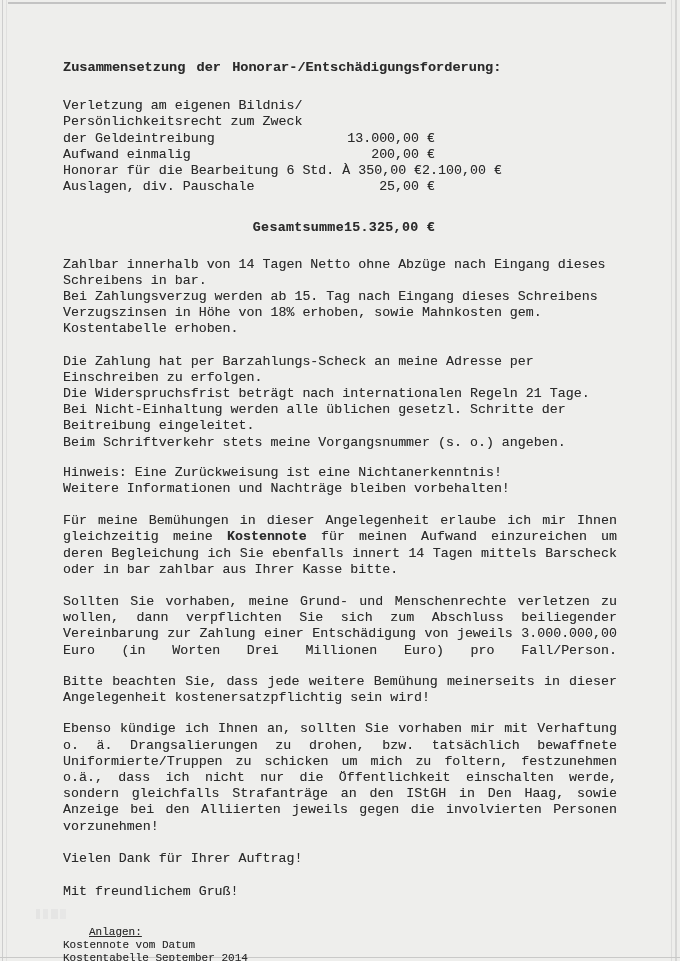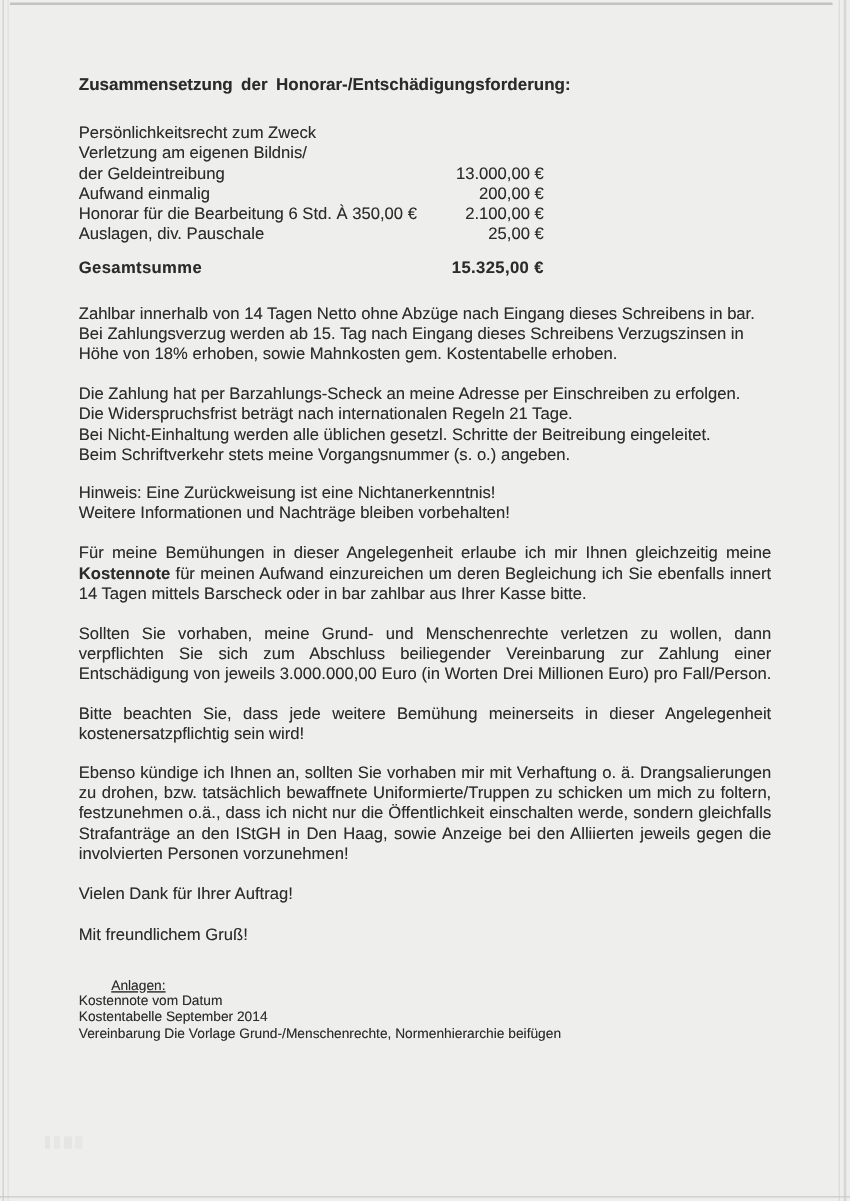--- a/index.html
+++ b/index.html
@@ -8,7 +8,7 @@
     position:relative;
     width:680px;height:961px;
     background:#eeeeec;
-    font-family:Liberation Sans, sans-serif;
+    font-family:Liberation Mono, monospace;
     color:#2b2b2b;
     overflow:hidden;
     text-shadow:0 0 0.5px rgba(70,70,70,0.45);

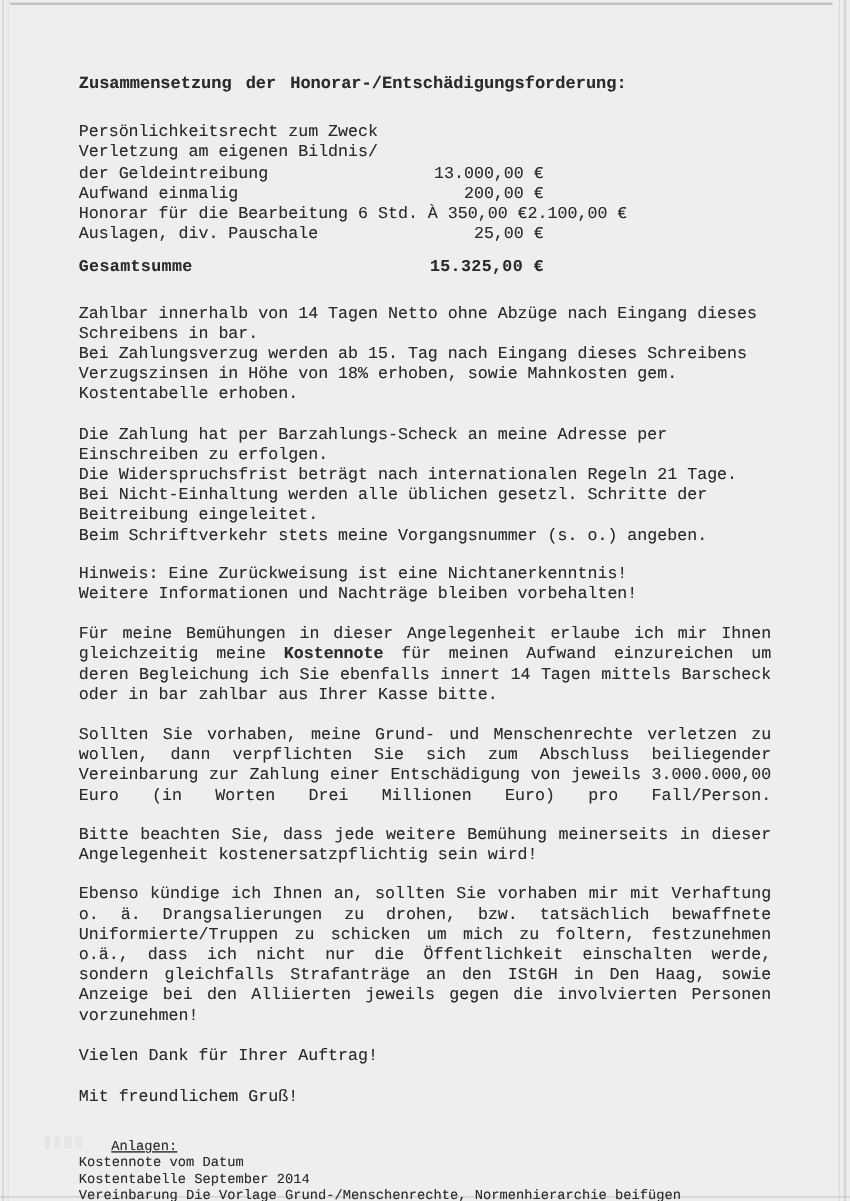--- a/index.html
+++ b/index.html
@@ -74,11 +74,11 @@
 
     <div class="fee-table">
       <div class="fee-row">
-        <span class="fee-label">Persönlichkeitsrecht zum Zweck</span>
+        <span class="fee-label">Verletzung am eigenen Bildnis/</span>
         <span class="fee-amount"></span>
       </div>
       <div class="fee-row">
-        <span class="fee-label">Verletzung am eigenen Bildnis/</span>
+        <span class="fee-label">Persönlichkeitsrecht zum Zweck</span>
         <span class="fee-amount"></span>
       </div>
       <div class="fee-row">

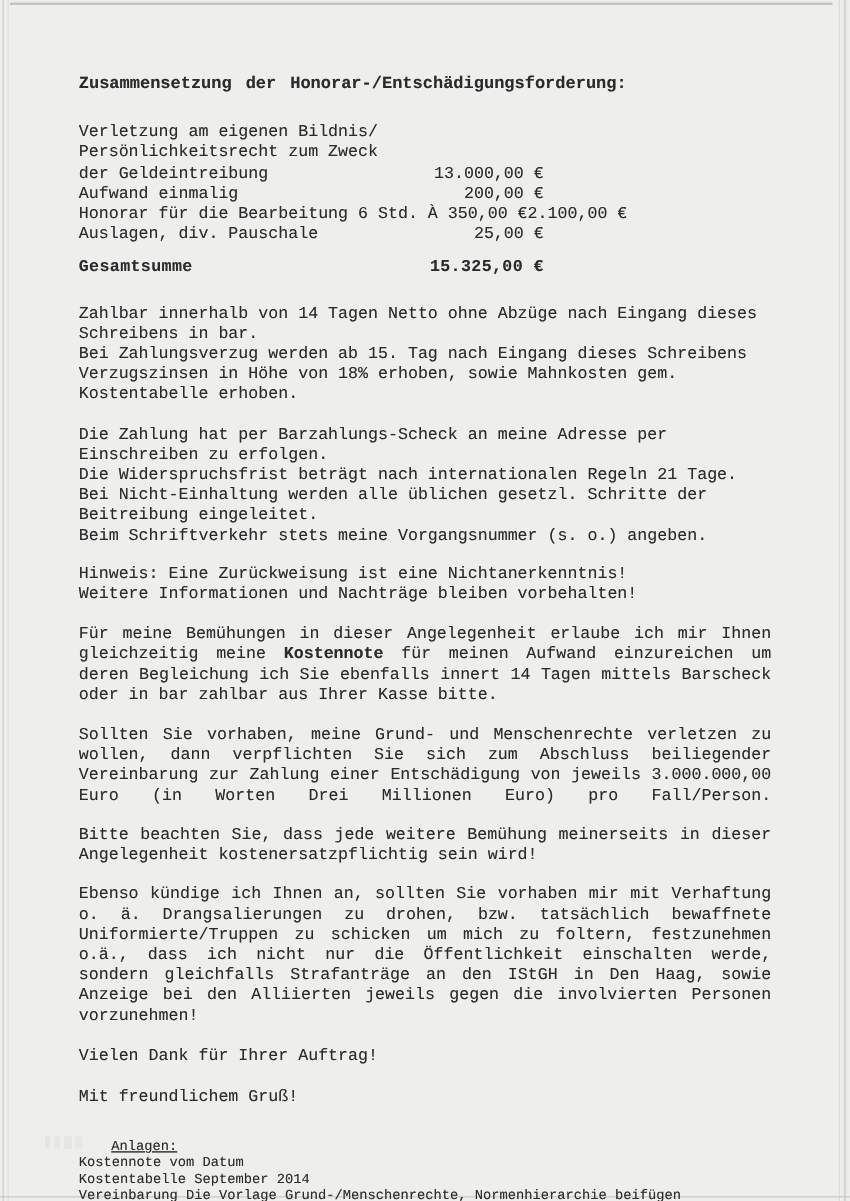--- a/index.html
+++ b/index.html
@@ -34,9 +34,9 @@
   .fee-label{white-space:nowrap;}
   .fee-amount{white-space:nowrap;}
   .fee-total{
-    display:flex;justify-content:space-between;
+    display:flex;justify-content:flex-end;
     width:372px;font-weight:bold;letter-spacing:0.3px;
-    margin-top:11px;margin-bottom:20px;
+    margin-top:25px;margin-bottom:20px;
   }
   p{margin:12px 0 16px 0;}
   p.lines{white-space:pre-line;}

